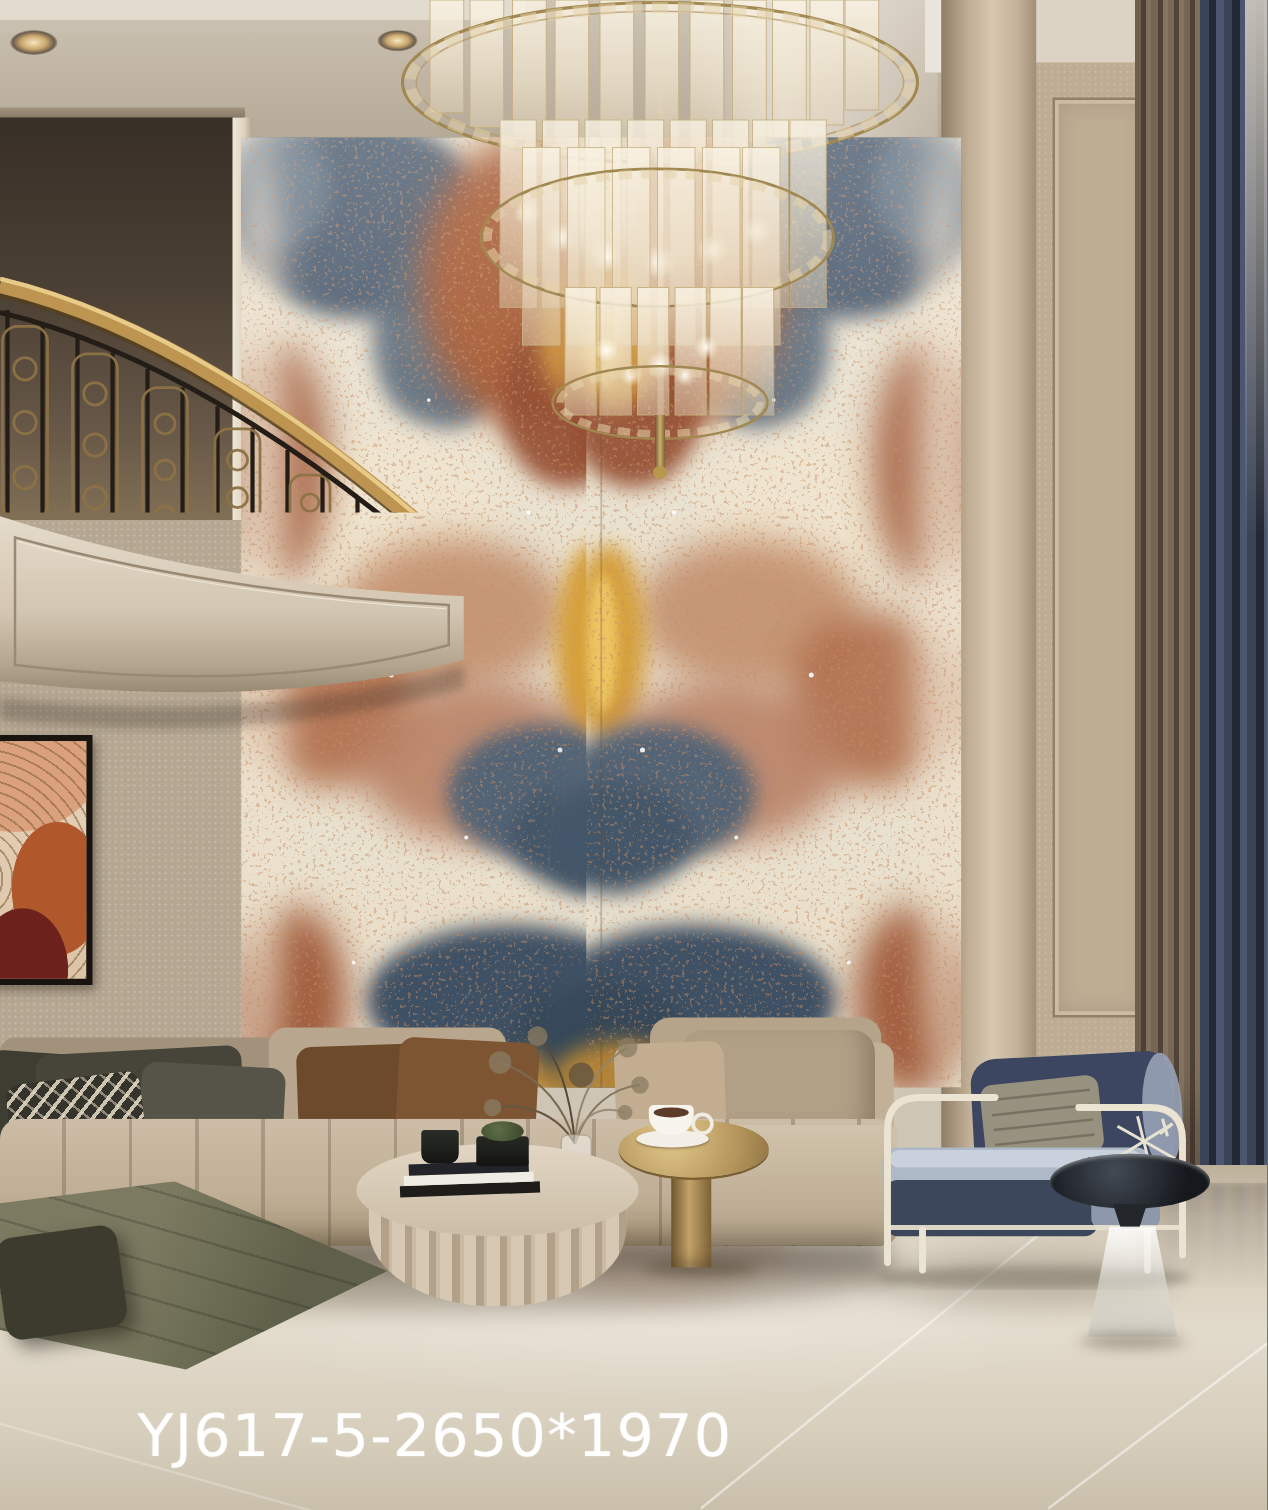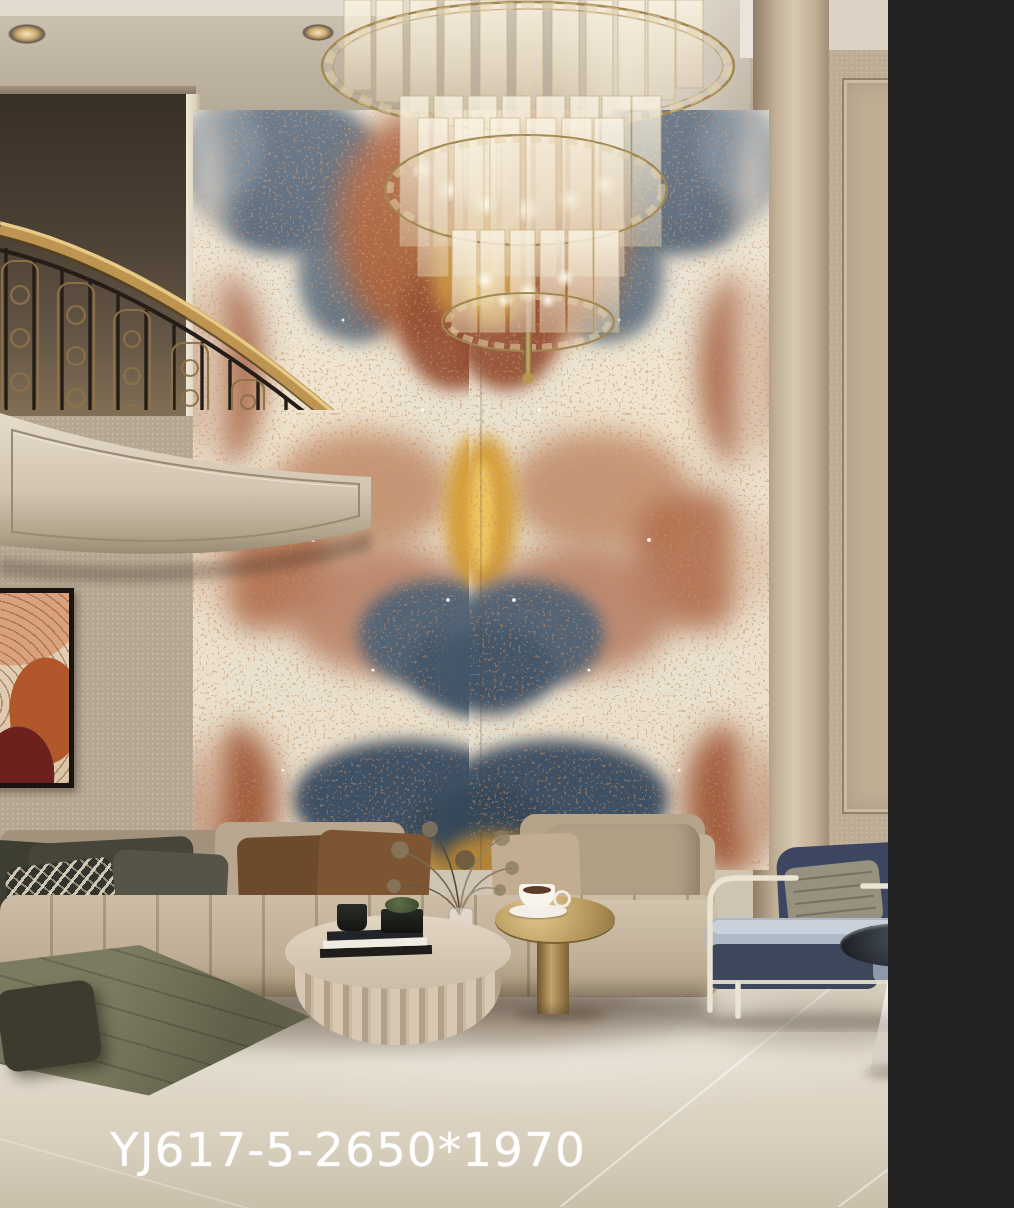--- a/index.html
+++ b/index.html
@@ -3,7 +3,7 @@
 <meta charset="utf-8">
 <style>
   html,body{margin:0;padding:0;background:#222;}
-  .scene{position:relative;width:888px;height:1208px;overflow:hidden;
+  .scene{position:relative;width:1014px;height:1208px;overflow:hidden;
          font-family:"DejaVu Sans","Liberation Sans",sans-serif;background:#cfc5b4;}
   .abs{position:absolute;}
   

